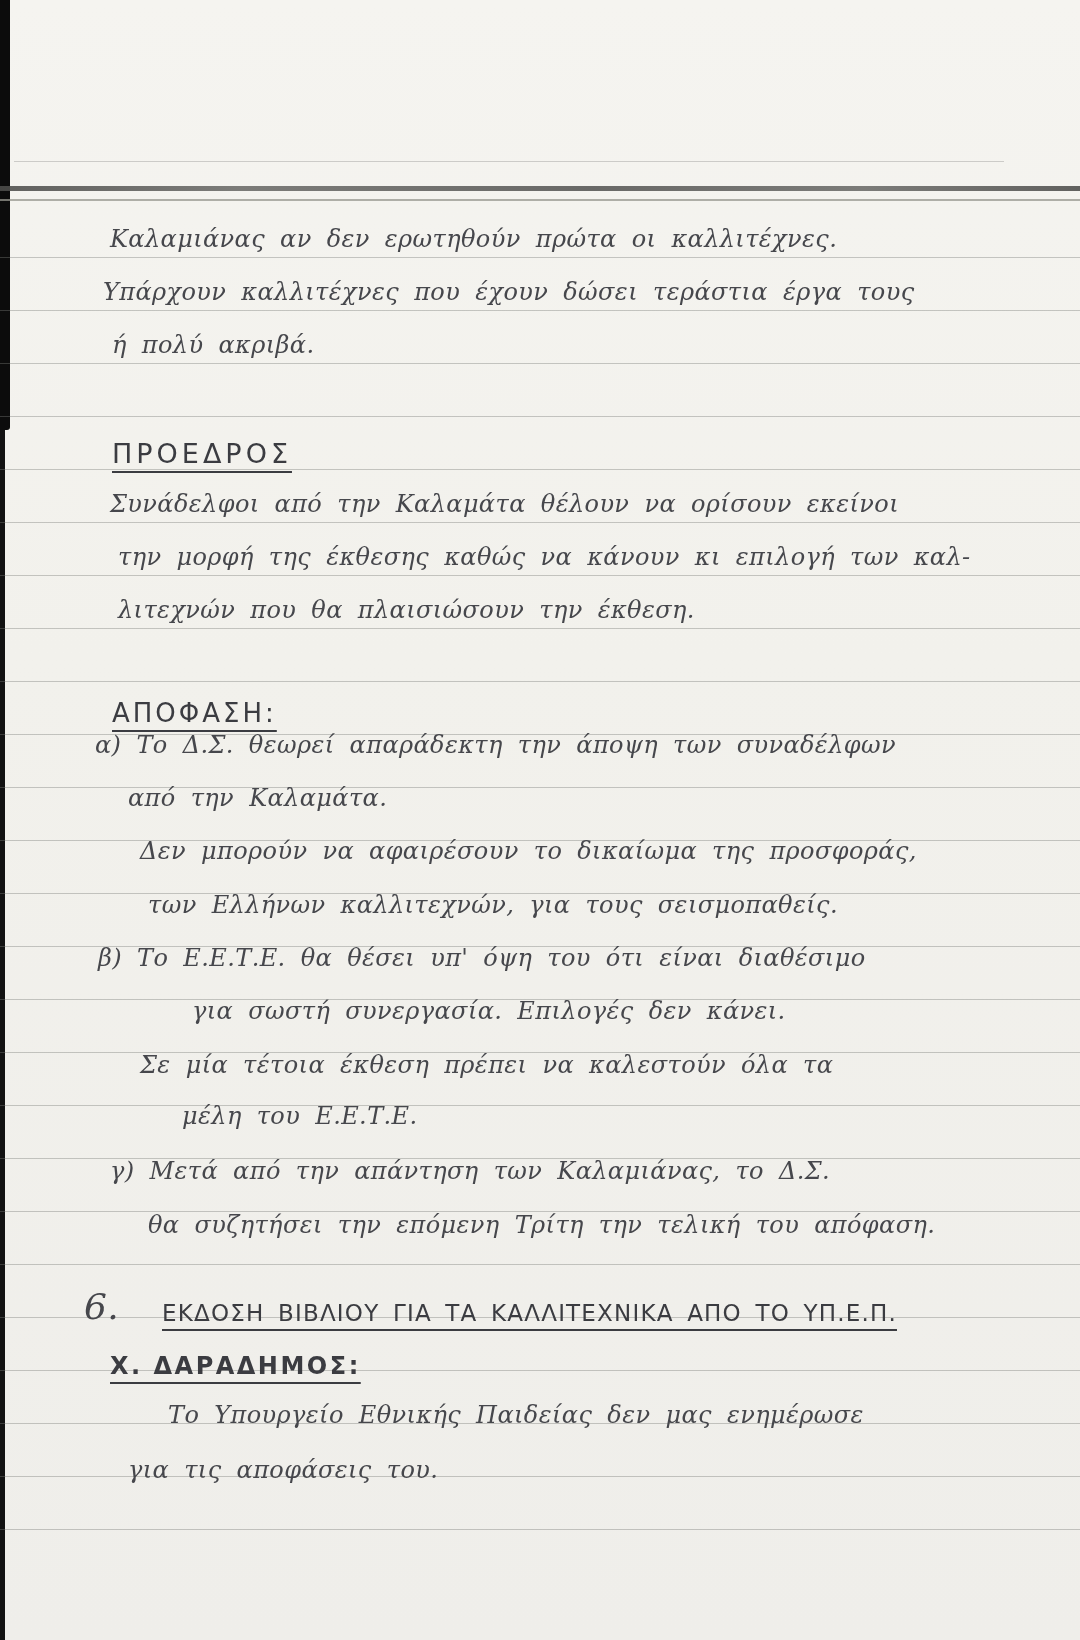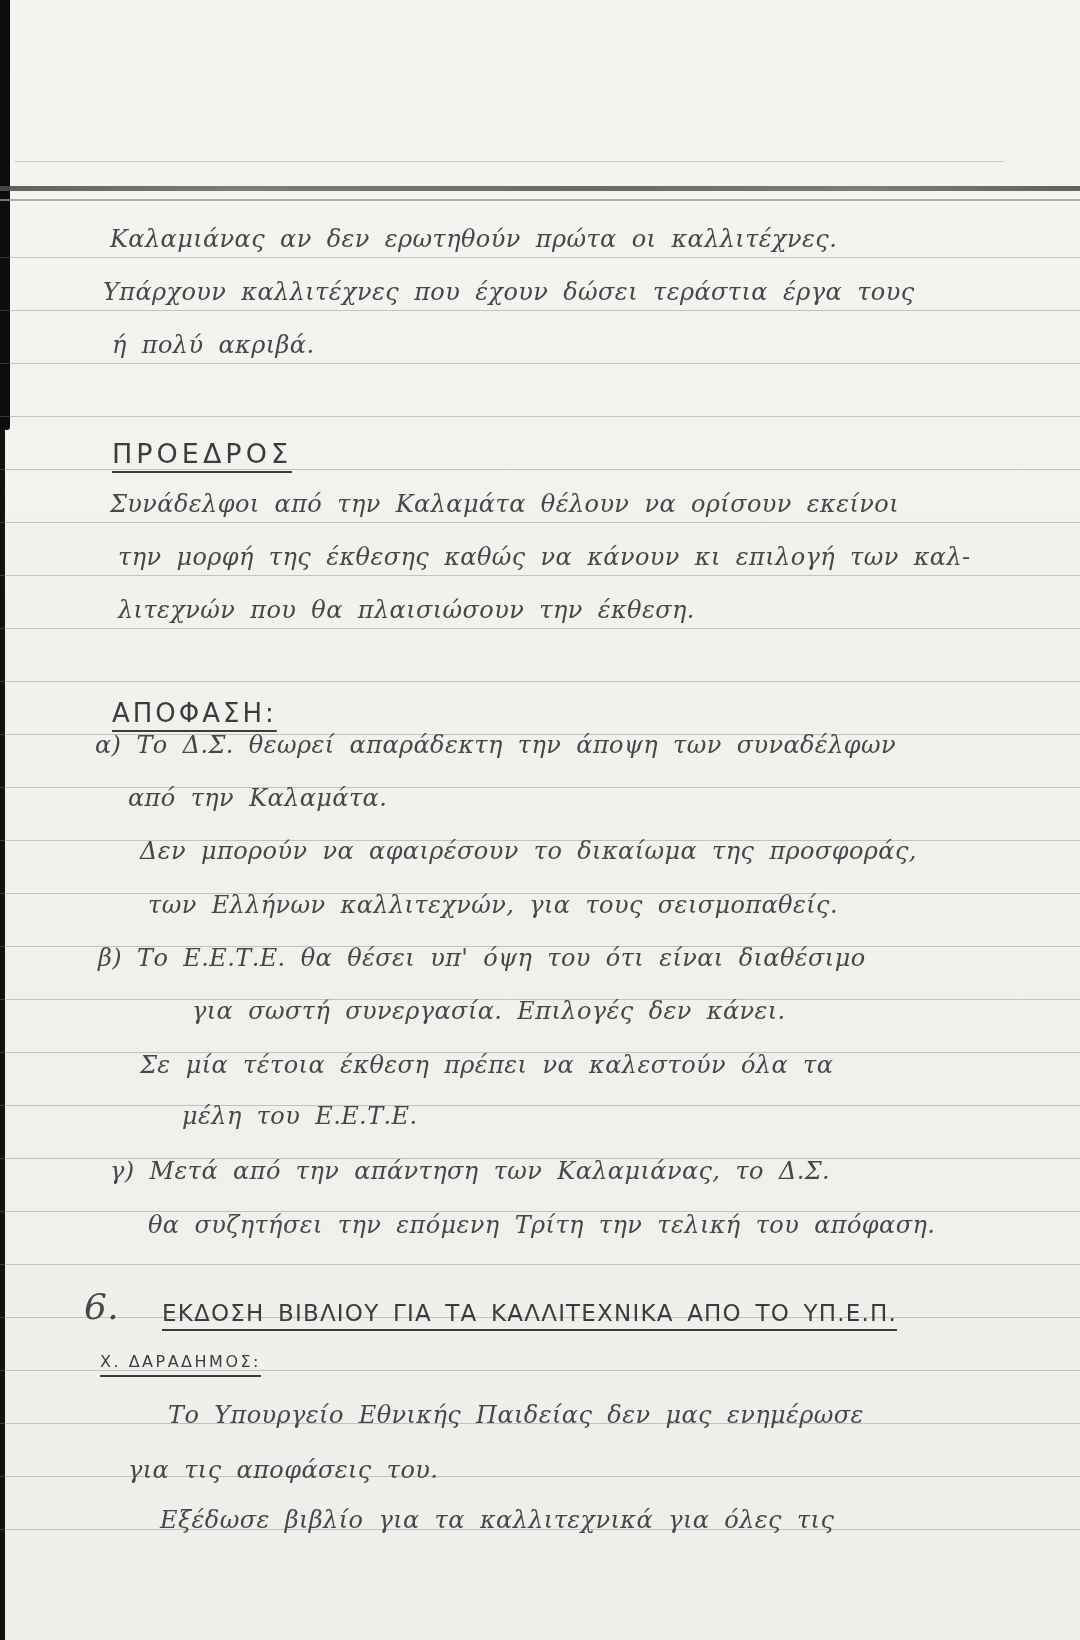--- a/index.html
+++ b/index.html
@@ -32,7 +32,7 @@
   .h-proedros{top:438px;left:112px;font-size:27px;letter-spacing:4px;}
   .h-apofasi{top:688px;left:112px;font-size:26px;letter-spacing:3px;margin-top:10px;}
   .h-sec6{top:1300px;left:162px;font-size:23px;letter-spacing:1.2px;word-spacing:5px;}
-  .h-speaker{top:1352px;left:100px;font-size:16px;letter-spacing:2.5px;}
+  .h-speaker{top:1352px;left:110px;font-size:24px;letter-spacing:2.5px;font-weight:bold;}
   .sec6-num{top:1284px;left:84px;font-size:36px;}
 </style>
 </head>

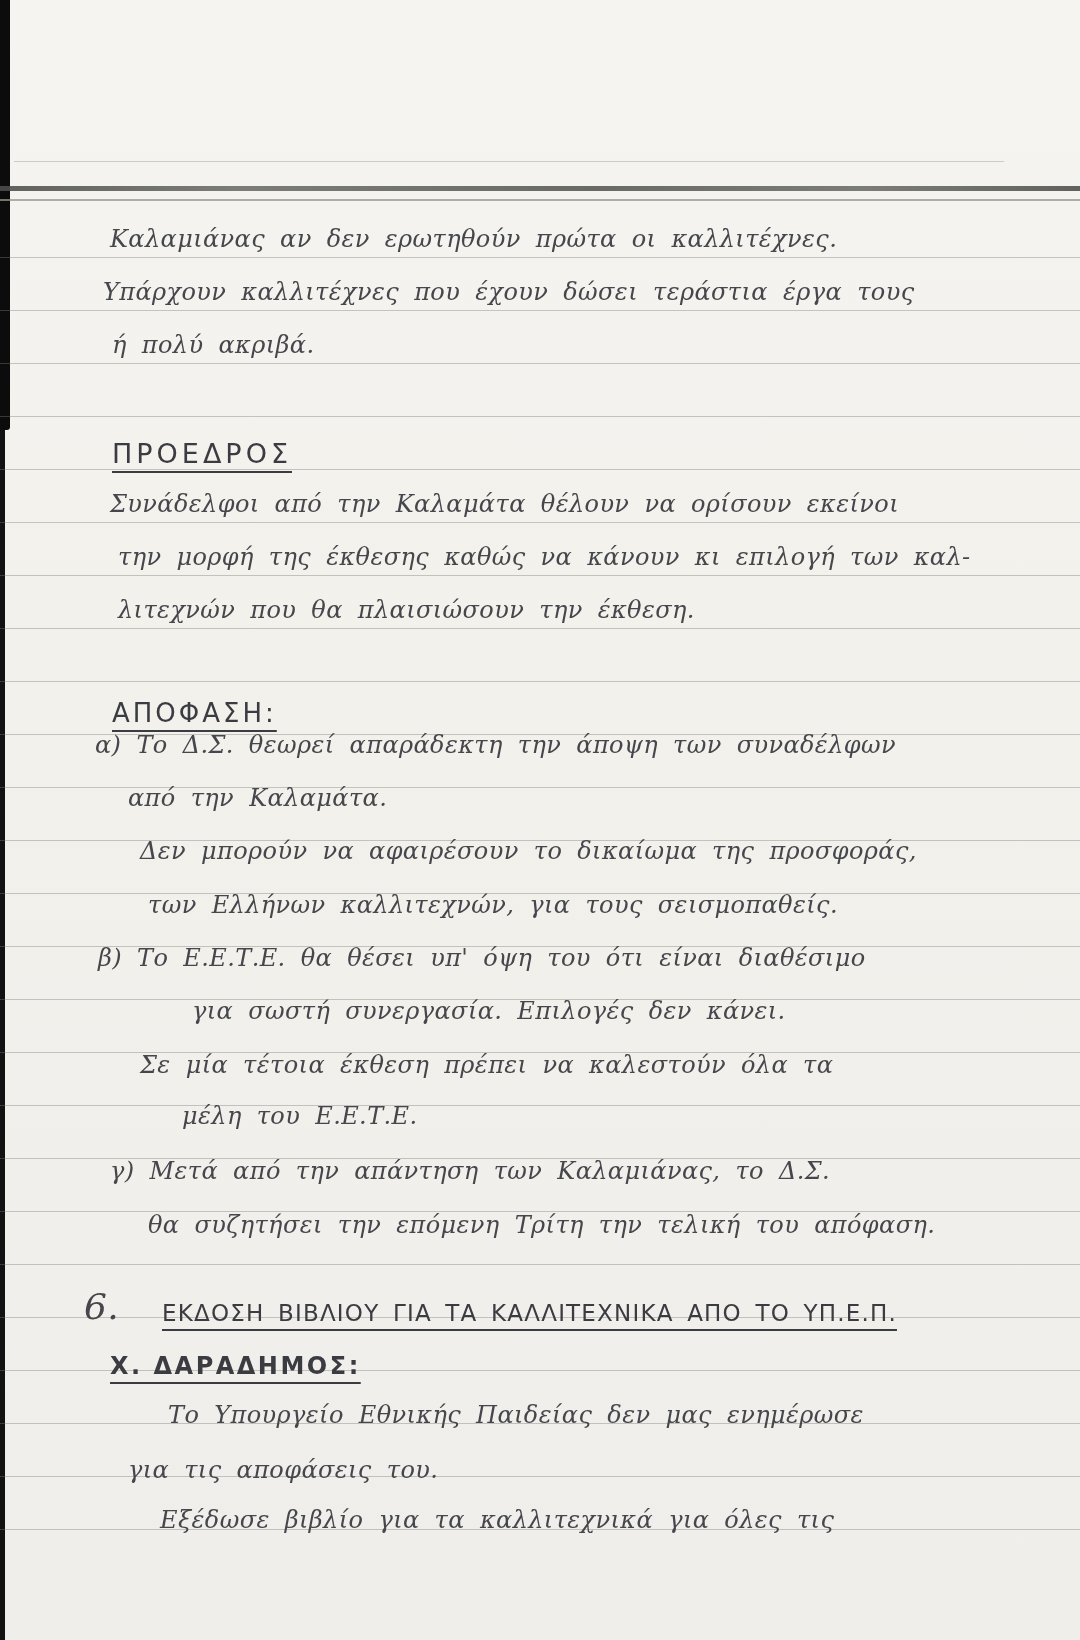--- a/index.html
+++ b/index.html
@@ -73,7 +73,6 @@
   <div class="head head-u h-speaker">Χ. ΔΑΡΑΔΗΜΟΣ:</div>
   <div class="hw" style="top:1392px;left:168px;">Το Υπουργείο Εθνικής Παιδείας δεν μας ενημέρωσε</div>
   <div class="hw" style="top:1447px;left:128px;">για τις αποφάσεις του.</div>
-  <div class="hw" style="top:1497px;left:160px;">Εξέδωσε βιβλίο για τα καλλιτεχνικά για όλες τις</div>
 
 </div>
 

